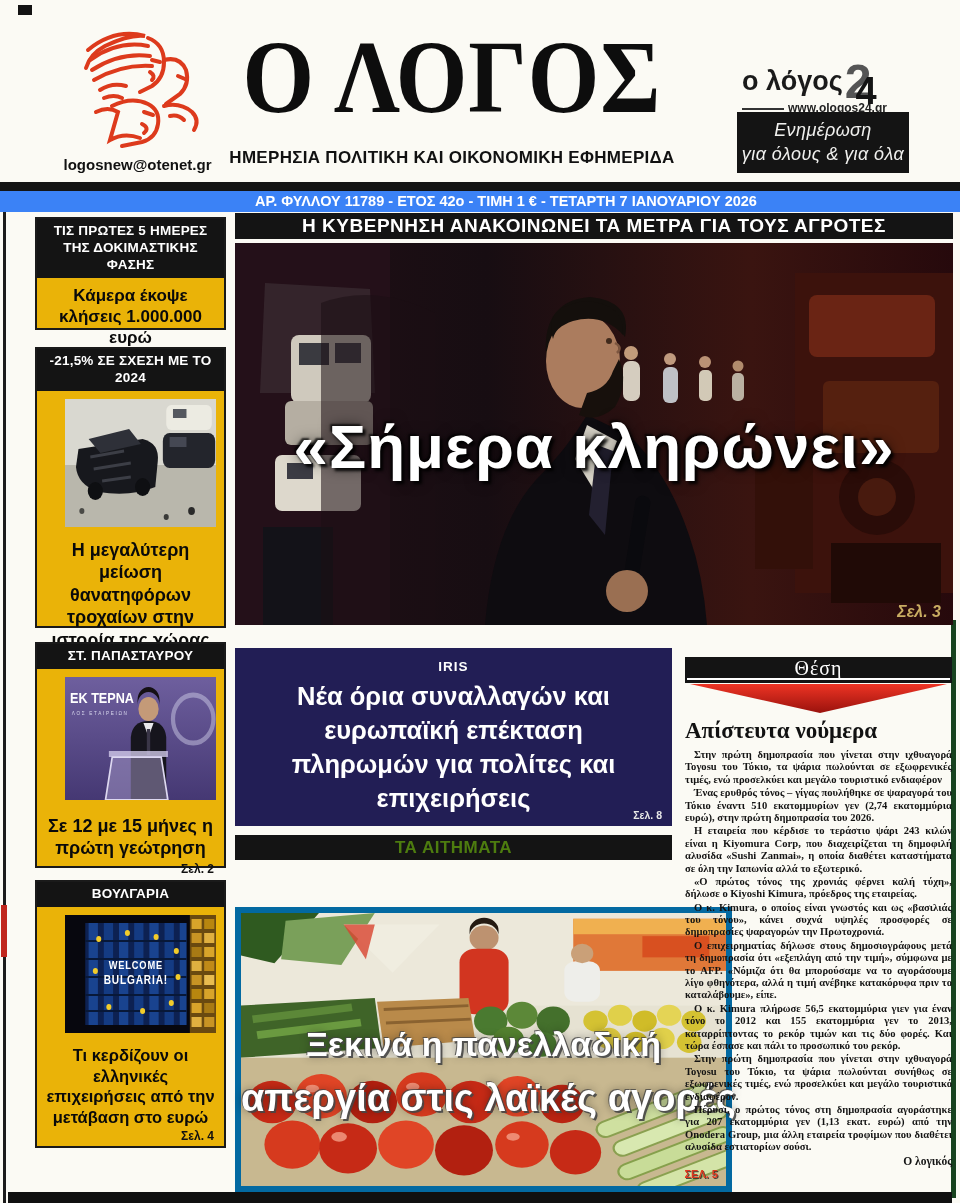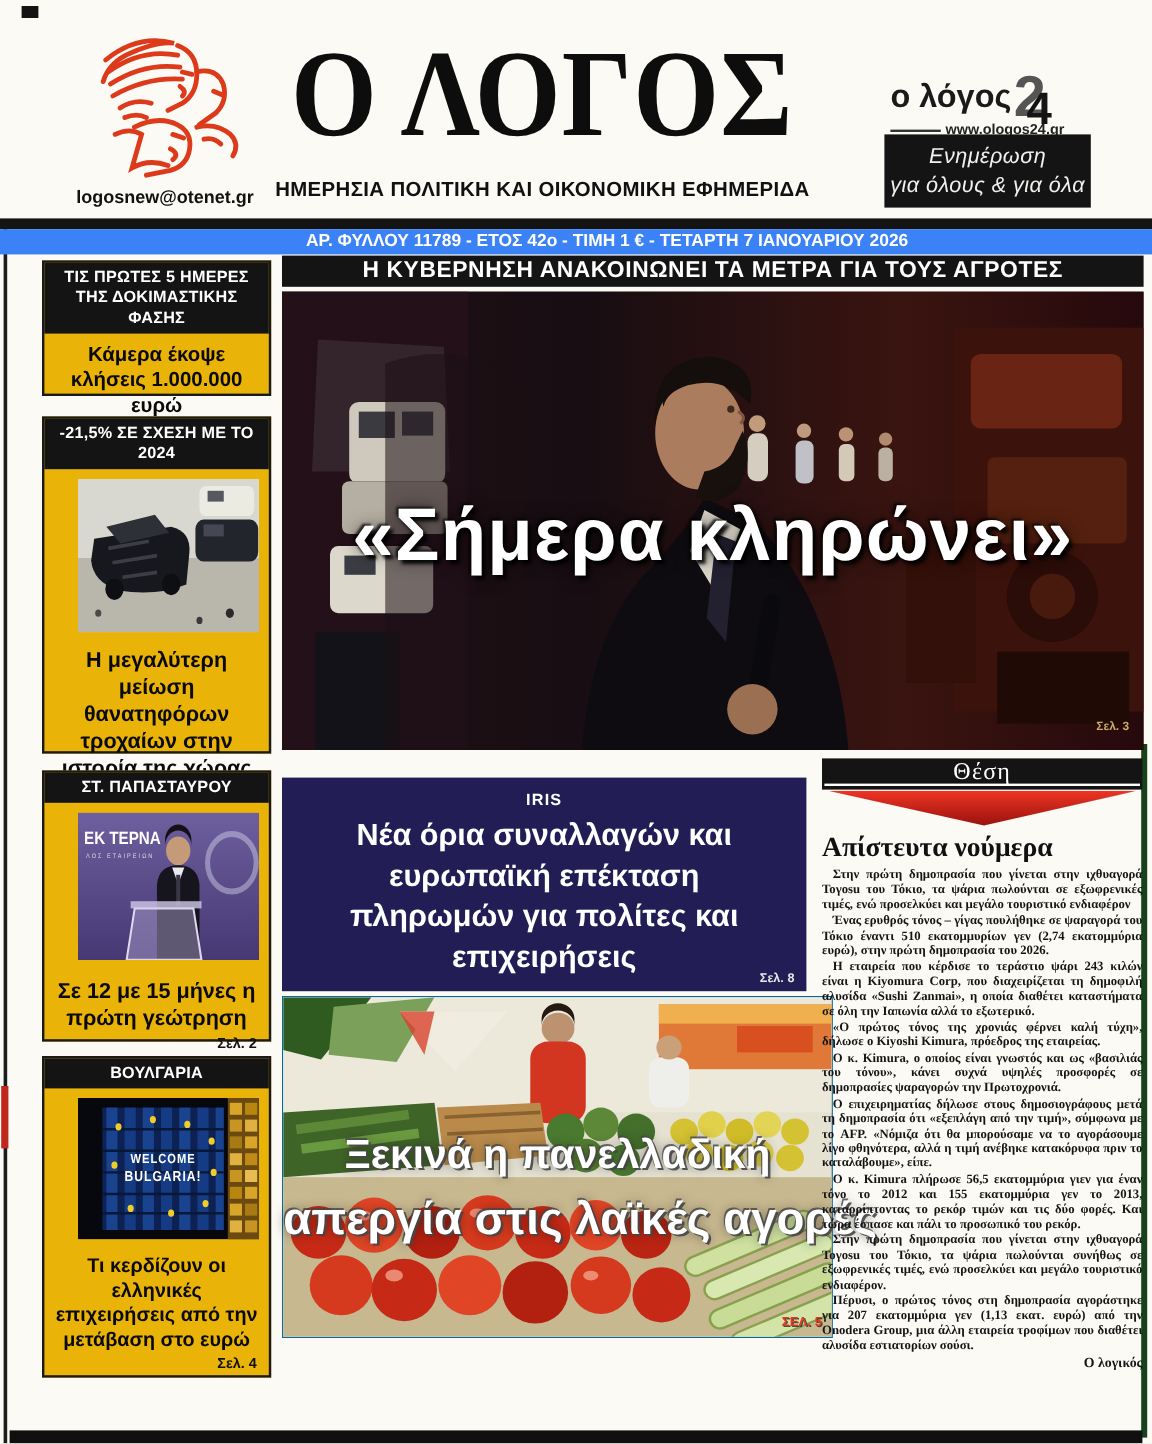--- a/index.html
+++ b/index.html
@@ -63,7 +63,7 @@
   .main-headline{position:absolute;left:0;top:168px;width:100%;text-align:center;
                  font-weight:bold;font-size:62px;color:#fff;letter-spacing:1px;
                  text-shadow:3px 3px 3px rgba(0,0,0,.9),-2px -2px 2px rgba(0,0,0,.75),0 0 14px rgba(0,0,0,.6);}
-  .main-pageref{position:absolute;right:12px;bottom:14px;font-size:10px;font-weight:bold;color:#c9ad62;}
+  .main-pageref{position:absolute;right:12px;bottom:4px;font-size:16px;font-weight:bold;color:#c9ad62;font-style:italic;}
 
   
   .iris-box{left:235px;top:648px;width:437px;height:178px;background:#221e55;color:#fff;}

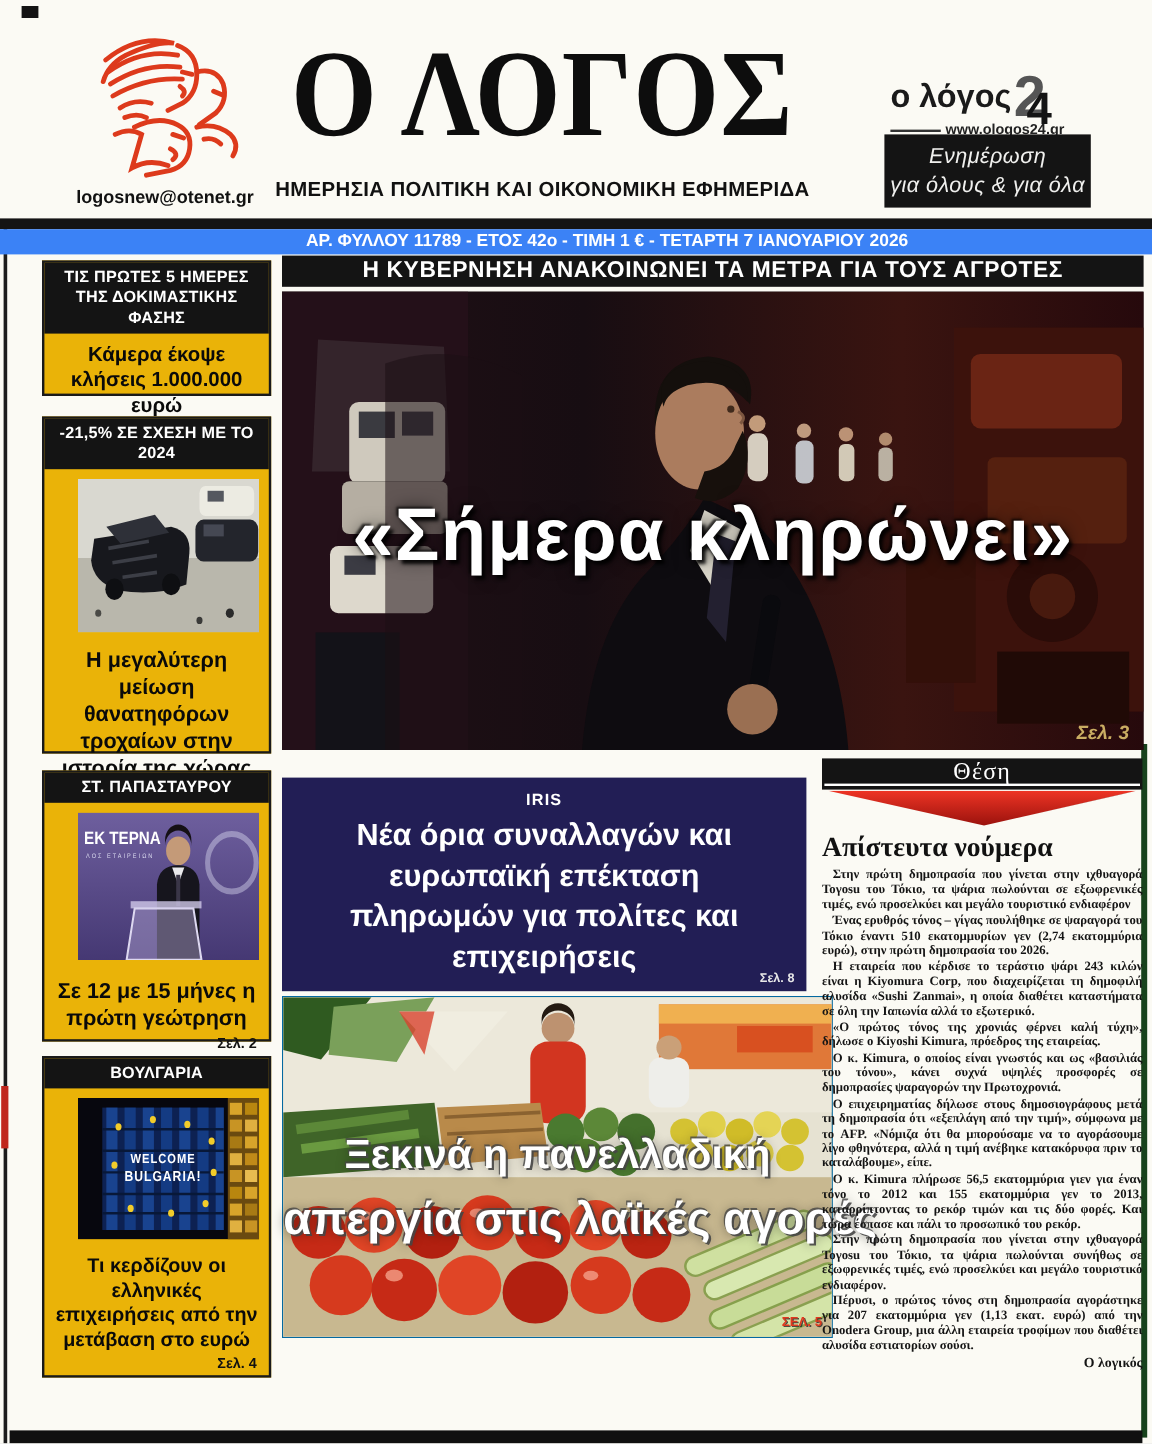--- a/index.html
+++ b/index.html
@@ -84,7 +84,7 @@
                   text-shadow:1px 1px 0 rgba(40,40,40,.8);}
 
   
-  .thesi{left:685px;top:632px;width:267px;}
+  .thesi{left:685px;top:657px;width:267px;}
   .thesi-banner{position:relative;height:26px;background:#141414;color:#fff;text-align:center;
                 font-family:"Liberation Serif",serif;font-size:20px;line-height:23px;letter-spacing:1px;}
   .thesi-banner::after{content:"";position:absolute;left:2px;right:2px;bottom:3px;height:2px;background:#fff;}

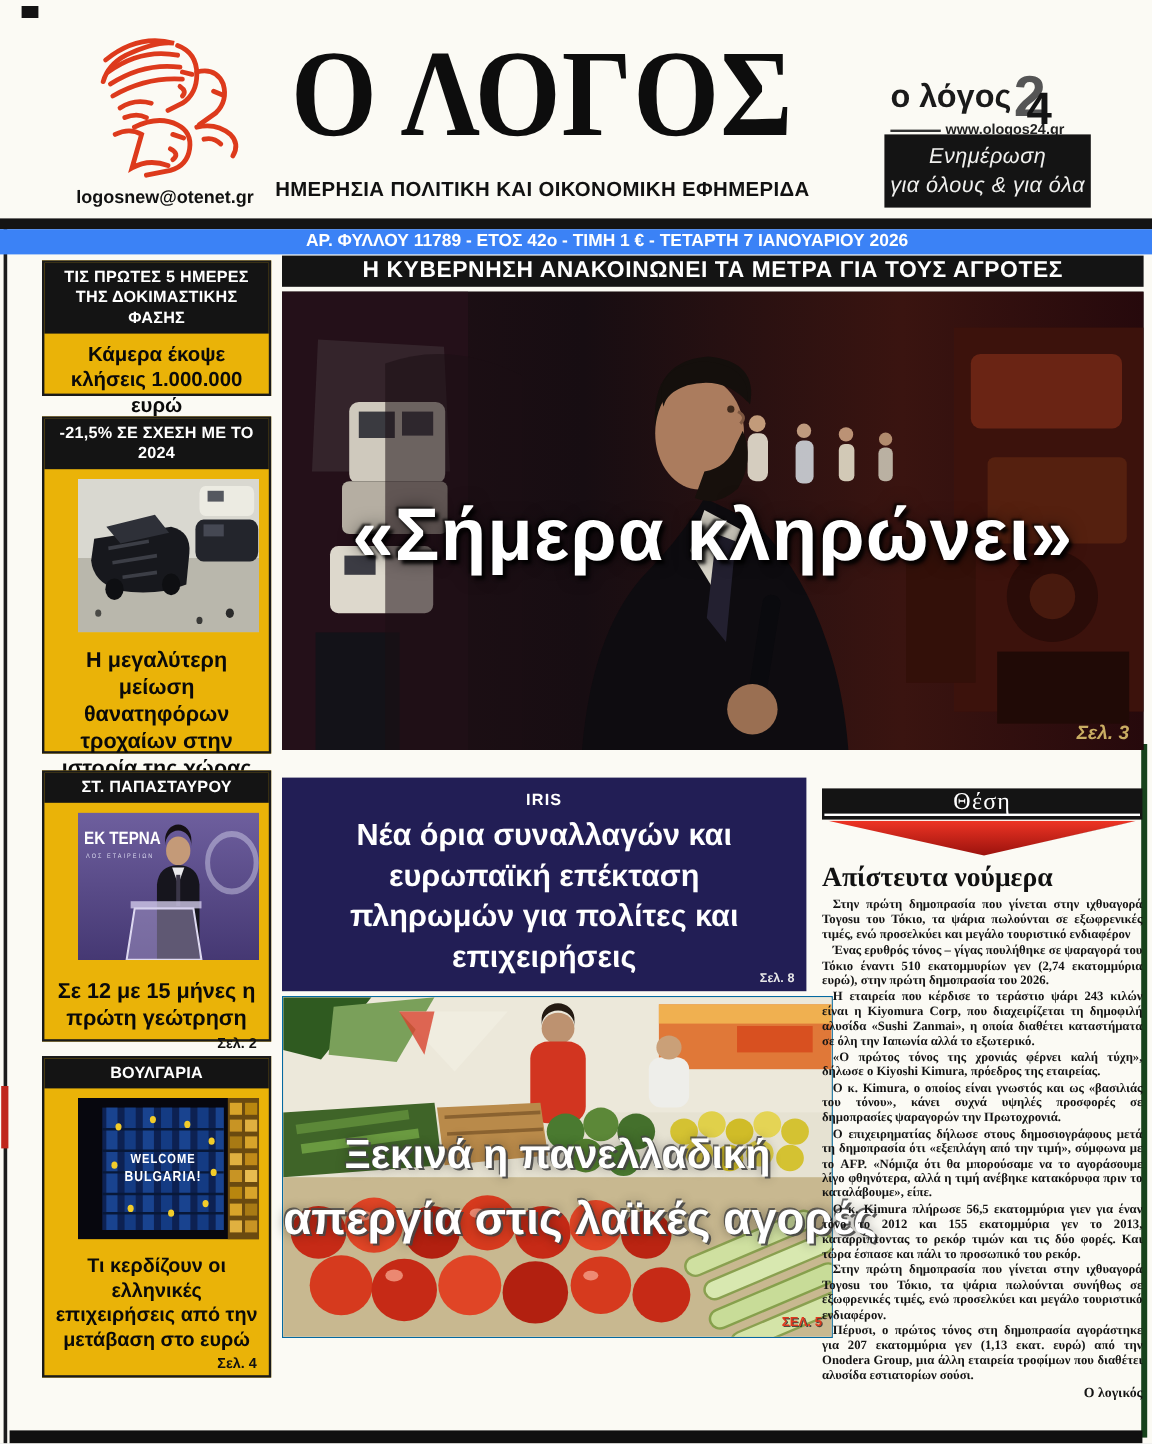--- a/index.html
+++ b/index.html
@@ -74,7 +74,7 @@
   .aitimata-banner{left:235px;top:835px;width:437px;height:25px;background:#141414;color:#4d7c0f;
                    font-weight:bold;font-size:17px;line-height:25px;text-align:center;letter-spacing:0.5px;}
 
-  .market-photo{left:235px;top:830px;width:459px;height:285px;background:#d8d4c4;border:1px solid #0369a1;box-sizing:border-box;}
+  .market-photo{left:235px;top:907px;width:497px;height:285px;background:#d8d4c4;border:6px solid #0369a1;box-sizing:border-box;}
   .market-photo svg{display:block;width:100%;height:100%;}
   .market-line{position:absolute;left:0;width:100%;text-align:center;font-weight:bold;color:#fff;white-space:nowrap;
                text-shadow:2px 2px 0 rgba(70,70,70,.9),-1px -1px 0 rgba(70,70,70,.8),0 0 10px rgba(0,0,0,.45);}

